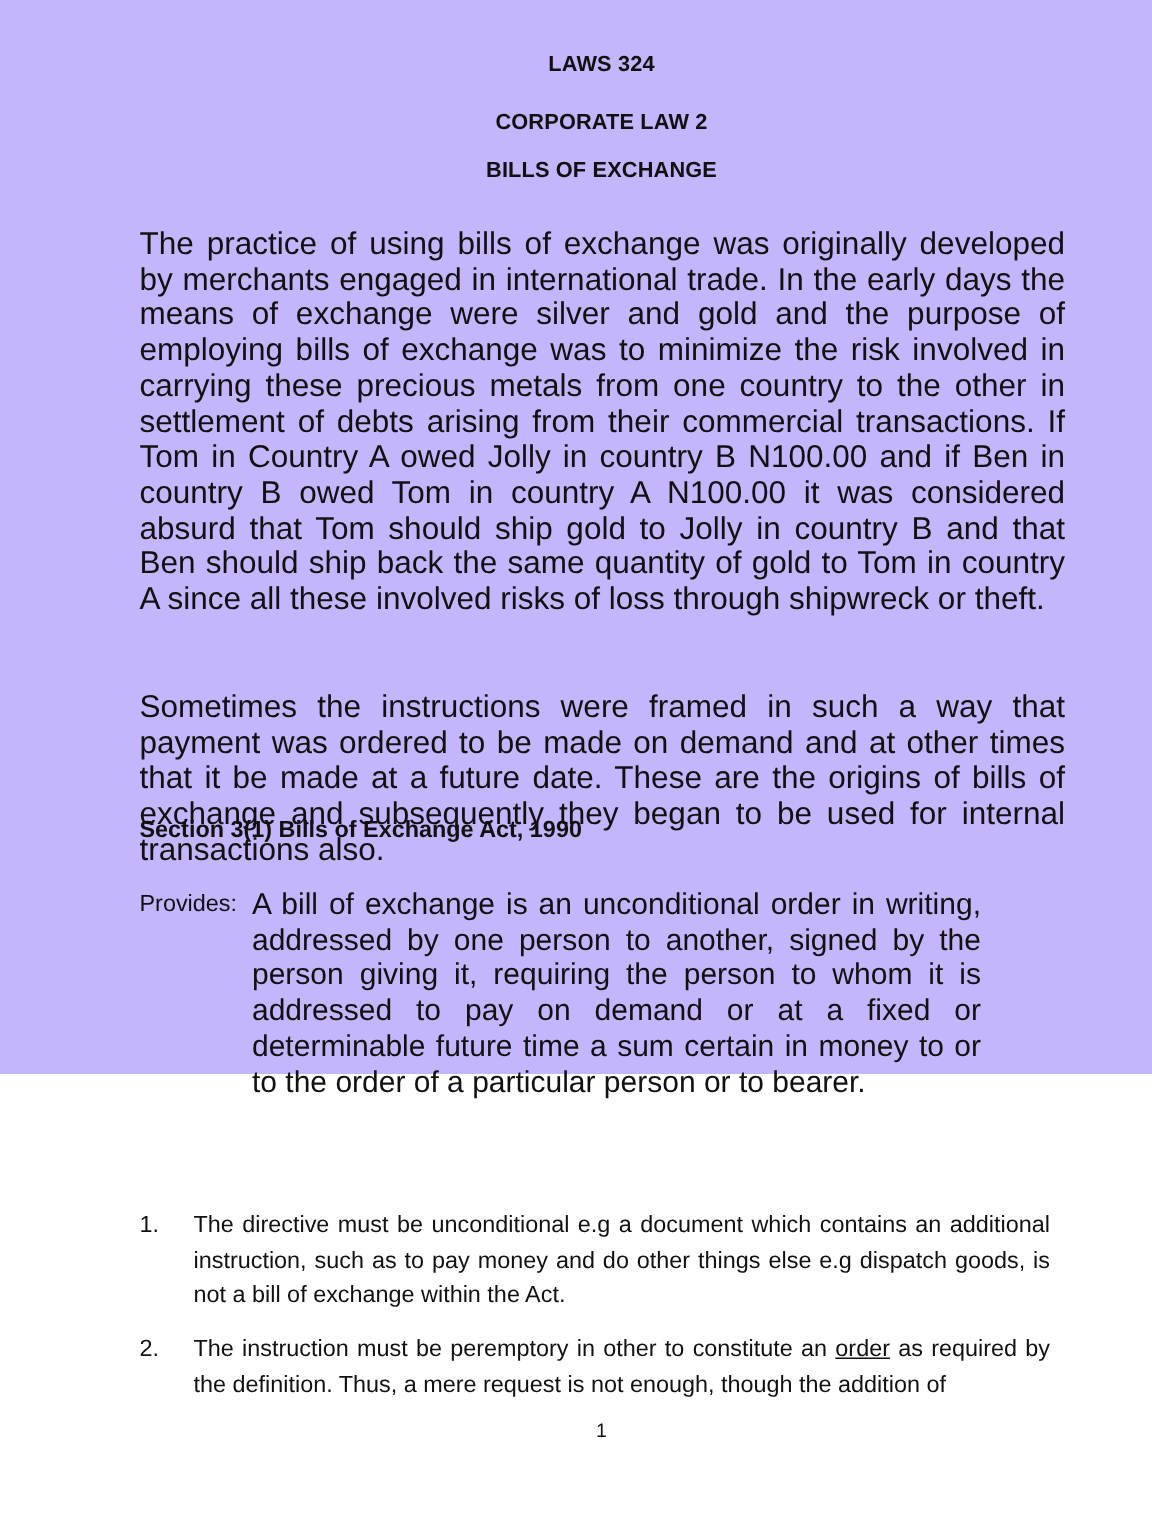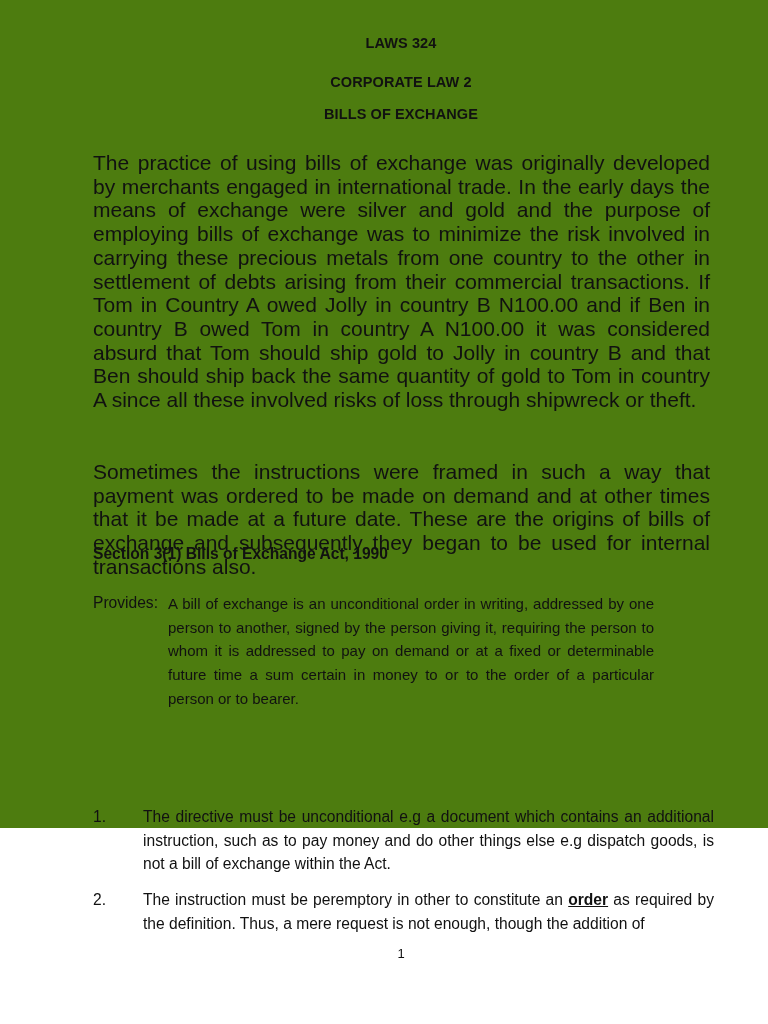--- a/index.html
+++ b/index.html
@@ -5,7 +5,7 @@
   html, body { margin: 0; padding: 0; background: #ffffff; }
   body { width: 768px; height: 1024px; position: relative; overflow: hidden;
          font-family: "Liberation Sans", "DejaVu Sans", sans-serif; color: #111; }
-  .page { position: absolute; left: 0; top: 0; width: 768px; height: 828px; background: #4d7c0f; }
+  .page { position: absolute; left: 0; top: 0; width: 768px; height: 716px; background: #c4b5fd; }
   .title { position: absolute; left: 0; width: 802px; text-align: center; font-weight: bold;
            font-size: 14.5px; letter-spacing: 0.1px; }
   .p { position: absolute; left: 93px; width: 617px; font-size: 21px; line-height: 23.7px;

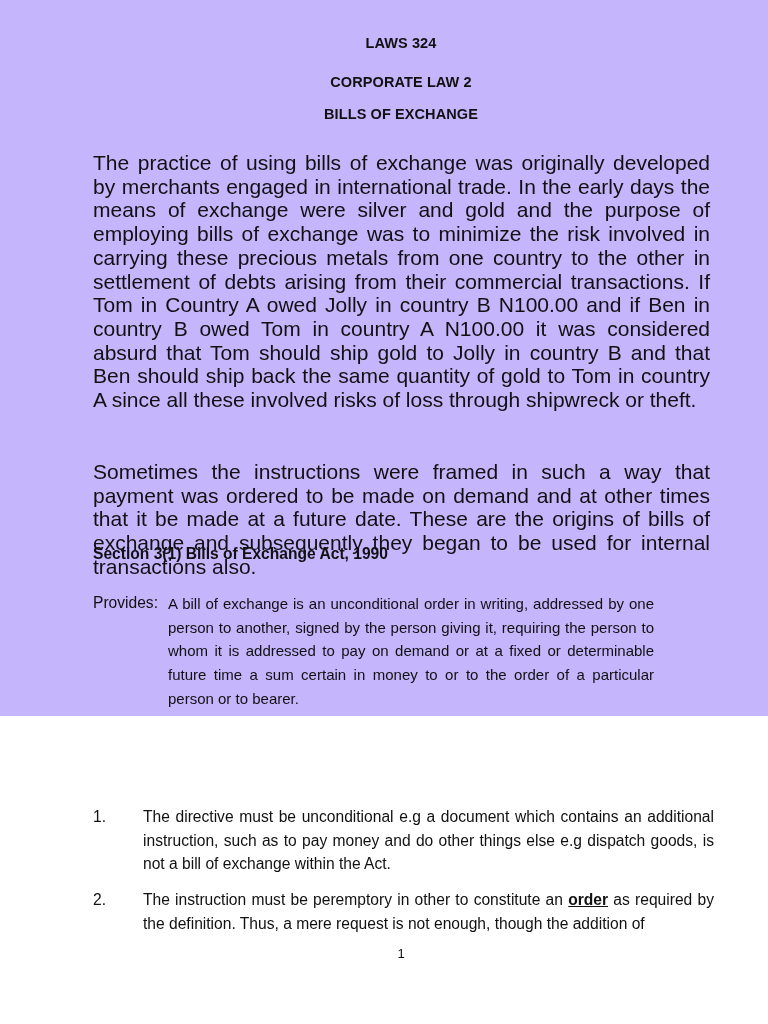--- a/index.html
+++ b/index.html
@@ -12,7 +12,7 @@
        text-align: justify; text-align-last: left; margin: 0; }
   .h { position: absolute; left: 93px; font-size: 15.6px; font-weight: bold; margin: 0; }
   .lbl { position: absolute; left: 93px; font-size: 15.6px; margin: 0; }
-  .quote { position: absolute; left: 168px; width: 486px; font-size: 15px; line-height: 23.7px;
+  .quote { position: absolute; left: 168px; width: 486px; font-size: 20px; line-height: 23.7px;
            text-align: justify; text-align-last: left; margin: 0; }
   .li { position: absolute; left: 93px; width: 617px; font-size: 15.6px; line-height: 23.7px; }
   .li .num { position: absolute; left: 0; top: 0; }

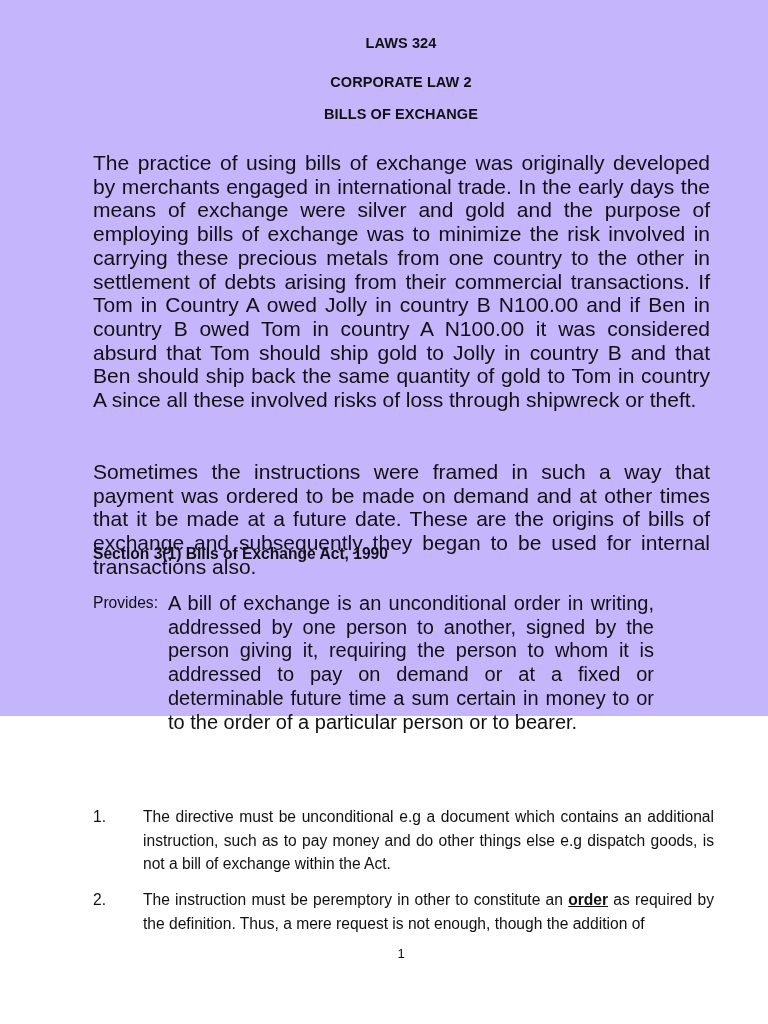--- a/index.html
+++ b/index.html
@@ -16,7 +16,7 @@
            text-align: justify; text-align-last: left; margin: 0; }
   .li { position: absolute; left: 93px; width: 617px; font-size: 15.6px; line-height: 23.7px; }
   .li .num { position: absolute; left: 0; top: 0; }
-  .li .txt { position: absolute; left: 50px; width: 571px; text-align: justify; text-align-last: left; margin: 0; }
+  .li .txt { position: absolute; left: 36px; width: 571px; text-align: justify; text-align-last: left; margin: 0; }
   .order { font-weight: bold; text-decoration: underline; }
   .pgnum { position: absolute; top: 946px; left: 0; width: 802px; text-align: center; font-size: 13px; }
 </style>

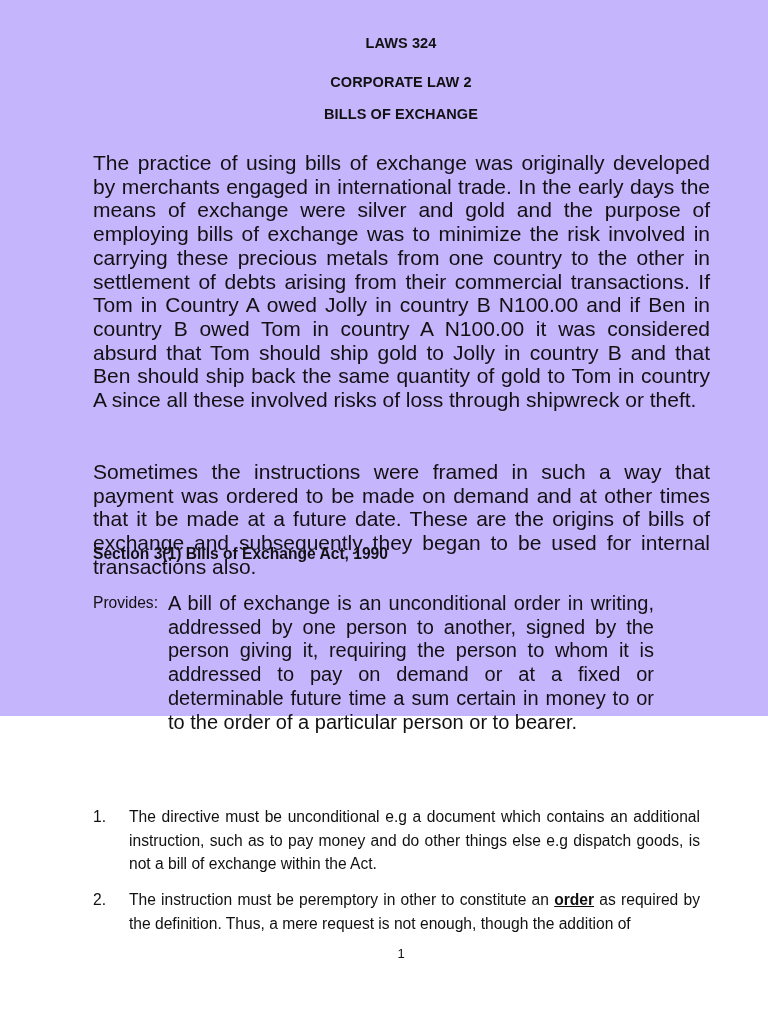--- a/index.html
+++ b/index.html
@@ -17,7 +17,7 @@
   .li { position: absolute; left: 93px; width: 617px; font-size: 15.6px; line-height: 23.7px; }
   .li .num { position: absolute; left: 0; top: 0; }
   .li .txt { position: absolute; left: 36px; width: 571px; text-align: justify; text-align-last: left; margin: 0; }
-  .order { font-weight: bold; text-decoration: underline; }
+  .order { font-weight: normal; text-decoration: underline; }
   .pgnum { position: absolute; top: 946px; left: 0; width: 802px; text-align: center; font-size: 13px; }
 </style>
 </head>

